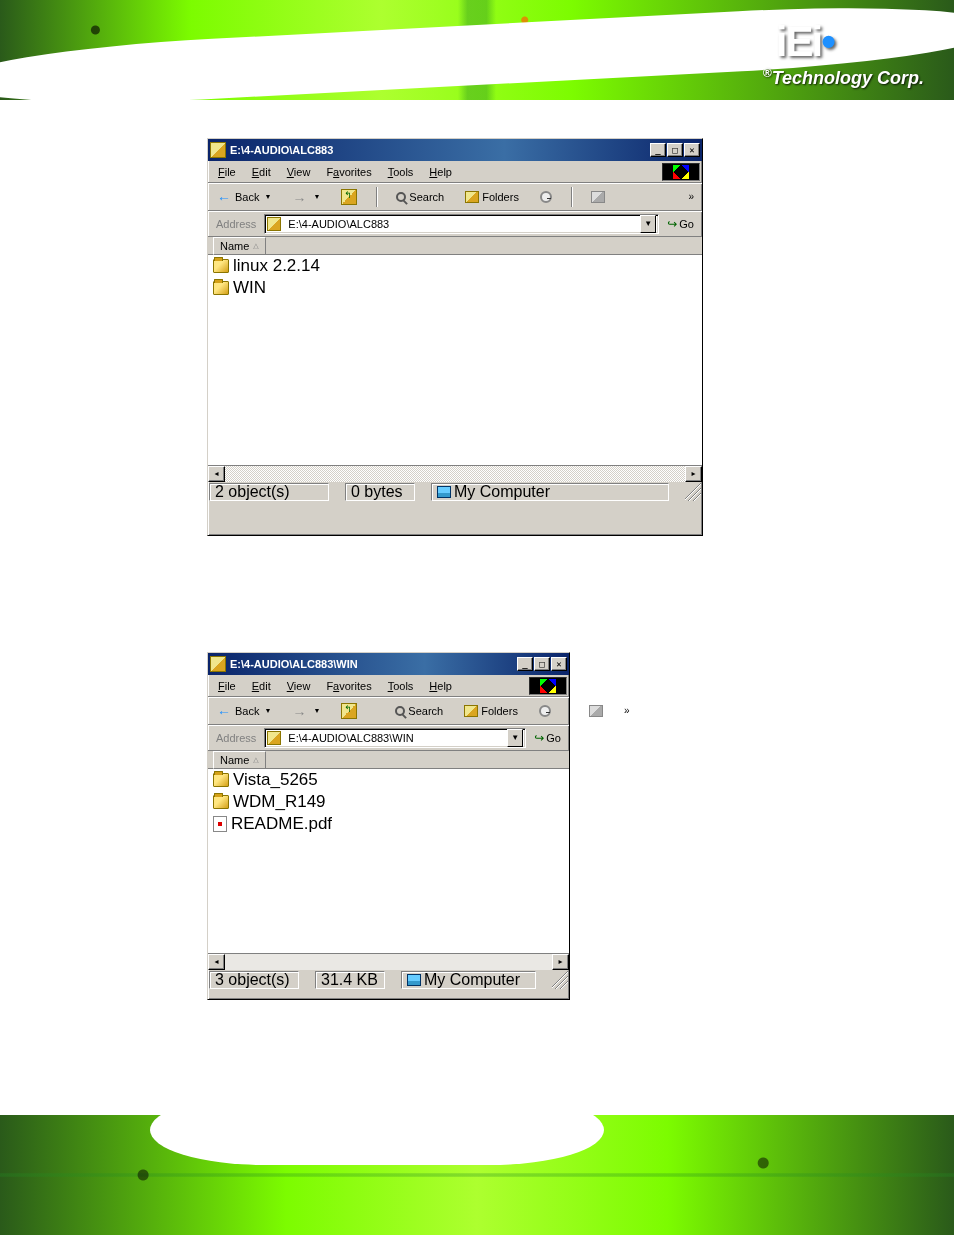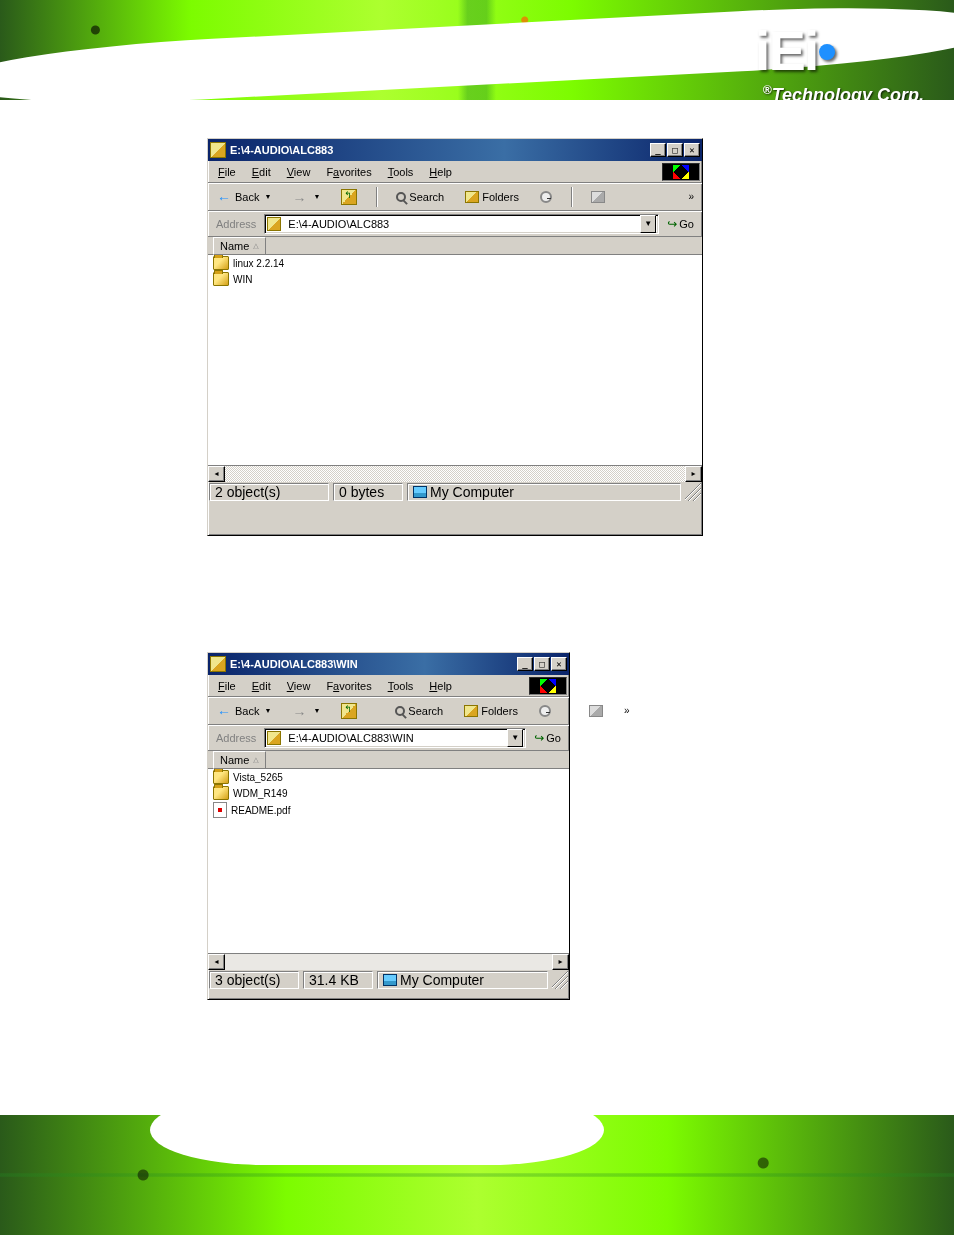--- a/index.html
+++ b/index.html
@@ -53,10 +53,11 @@
     .logo-text {
       font-family: Arial, sans-serif;
       font-weight: 900;
-      font-size: 56px;
+      font-size: 42px;
       color: #fff;
       text-shadow: 2px 2px 3px rgba(0,0,0,0.6);
       letter-spacing: -2px;
+      margin-left: 21px;
     }
     .logo-text .dot { color: #1e90ff; }
     .logo-sub {

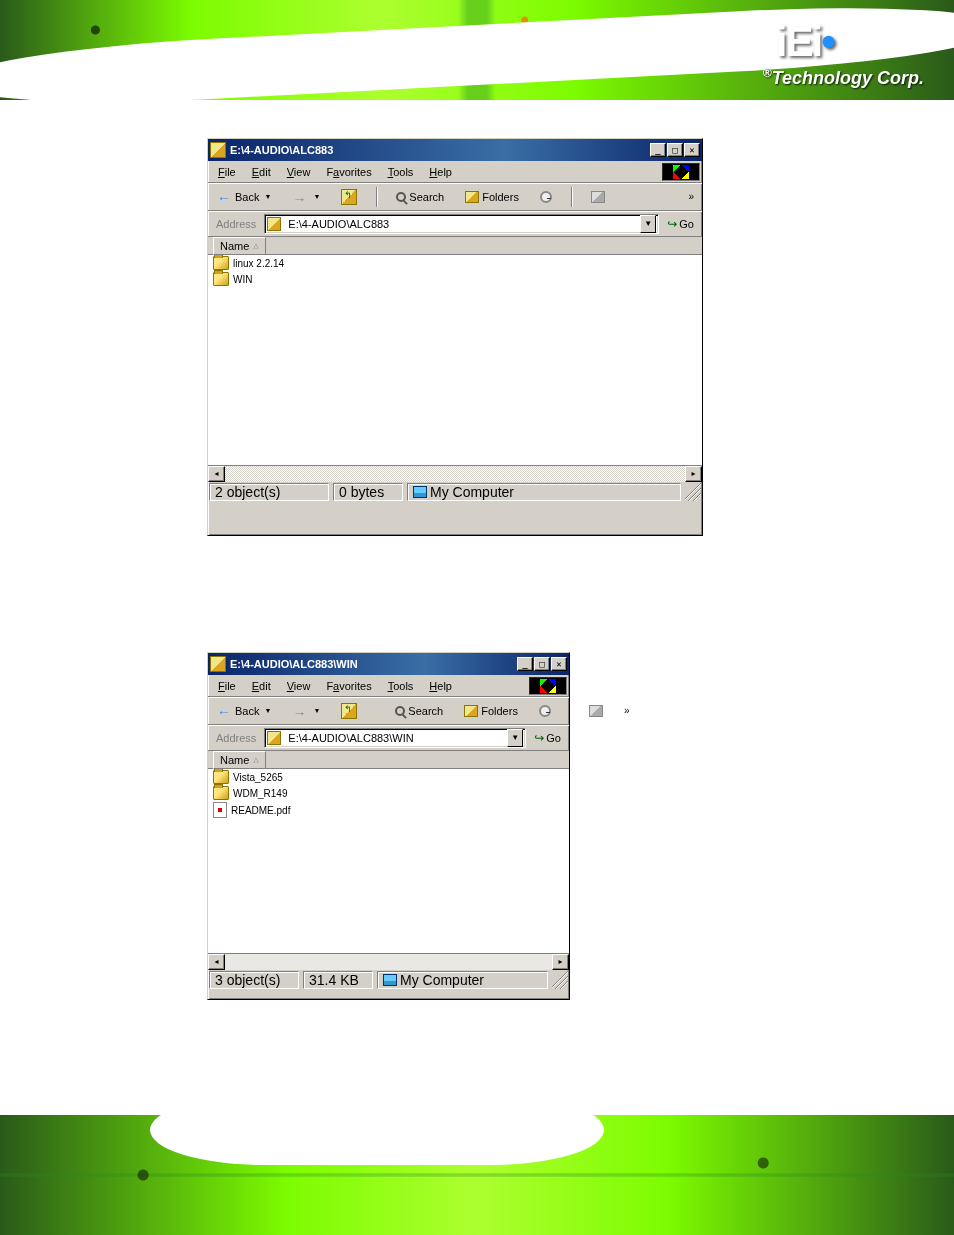--- a/index.html
+++ b/index.html
@@ -338,7 +338,7 @@
       align-items: center;
       gap: 4px;
       padding: 1px 5px;
-      font-size: 10px;
+      font-size: 17px;
       cursor: pointer;
     }
     .folder-icon {

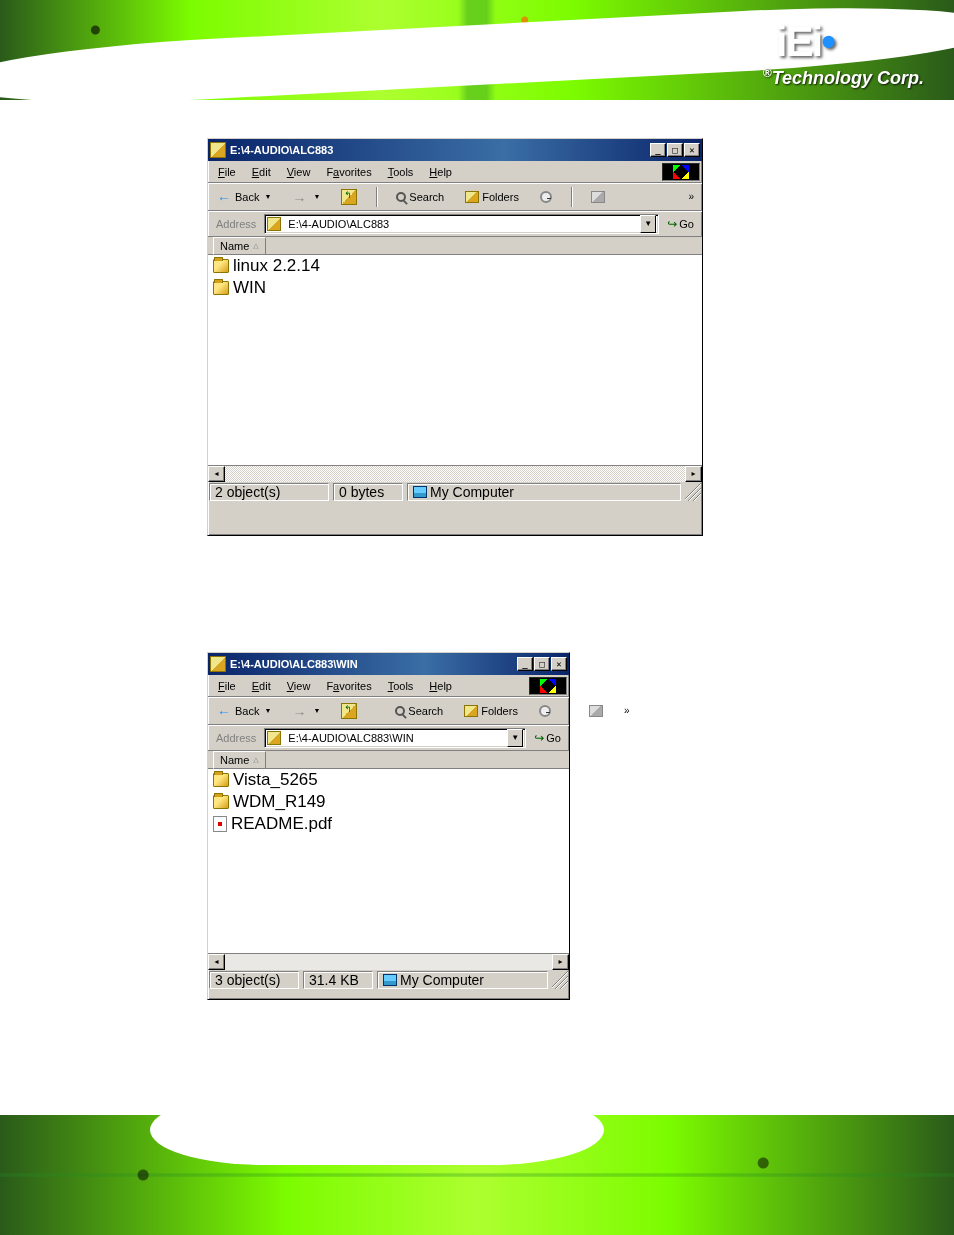--- a/index.html
+++ b/index.html
@@ -401,9 +401,9 @@
       height: 20px;
       display: flex;
       align-items: stretch;
-      font-size: 14px;
+      font-size: 16px;
       padding: 1px;
-      gap: 4px;
+      gap: 16px;
     }
     .status-pane {
       border: 1px solid #808080;

